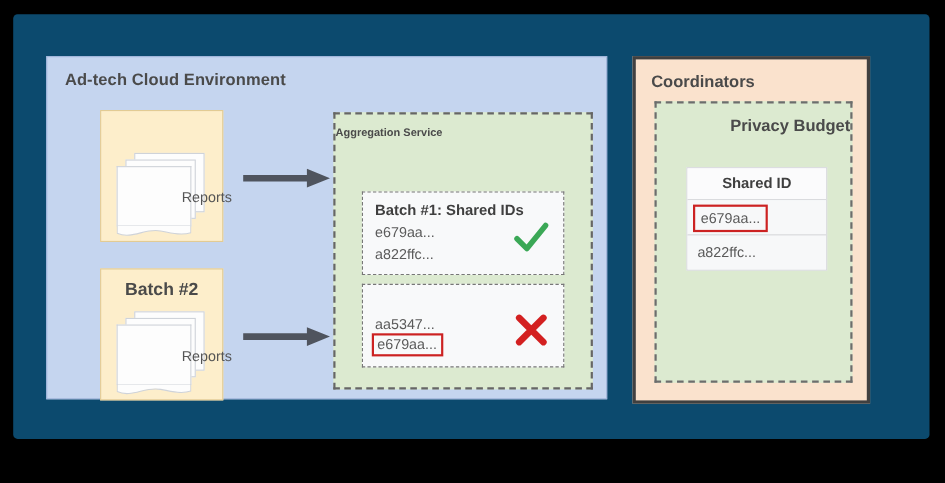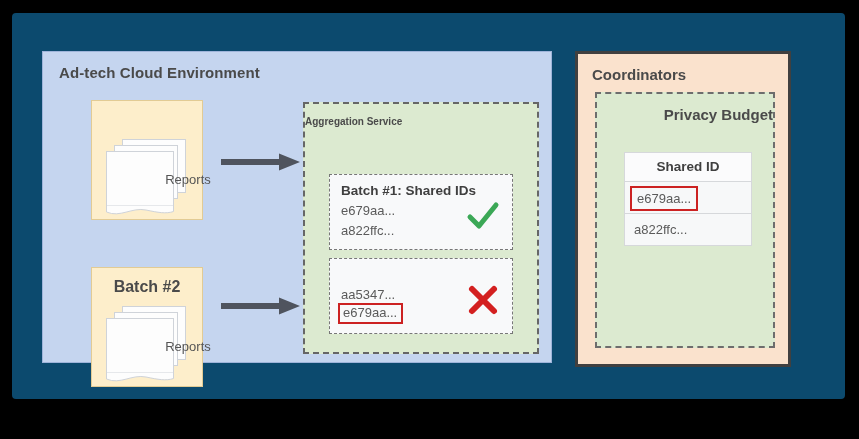--- a/index.html
+++ b/index.html
@@ -26,7 +26,7 @@
     background:#fdeecb;border:1px solid #e2cb94;
   }
   #batch1-box{left:48px;top:48px;height:118px;}
-  #batch2-box{left:48px;top:192px;height:118px;margin-top:23px;}
+  #batch2-box{left:48px;top:192px;height:118px;}
   .batch-title{
     position:absolute;left:0;top:10px;width:100%;text-align:center;
     font-size:16px;font-weight:700;color:#4a4a4a;

